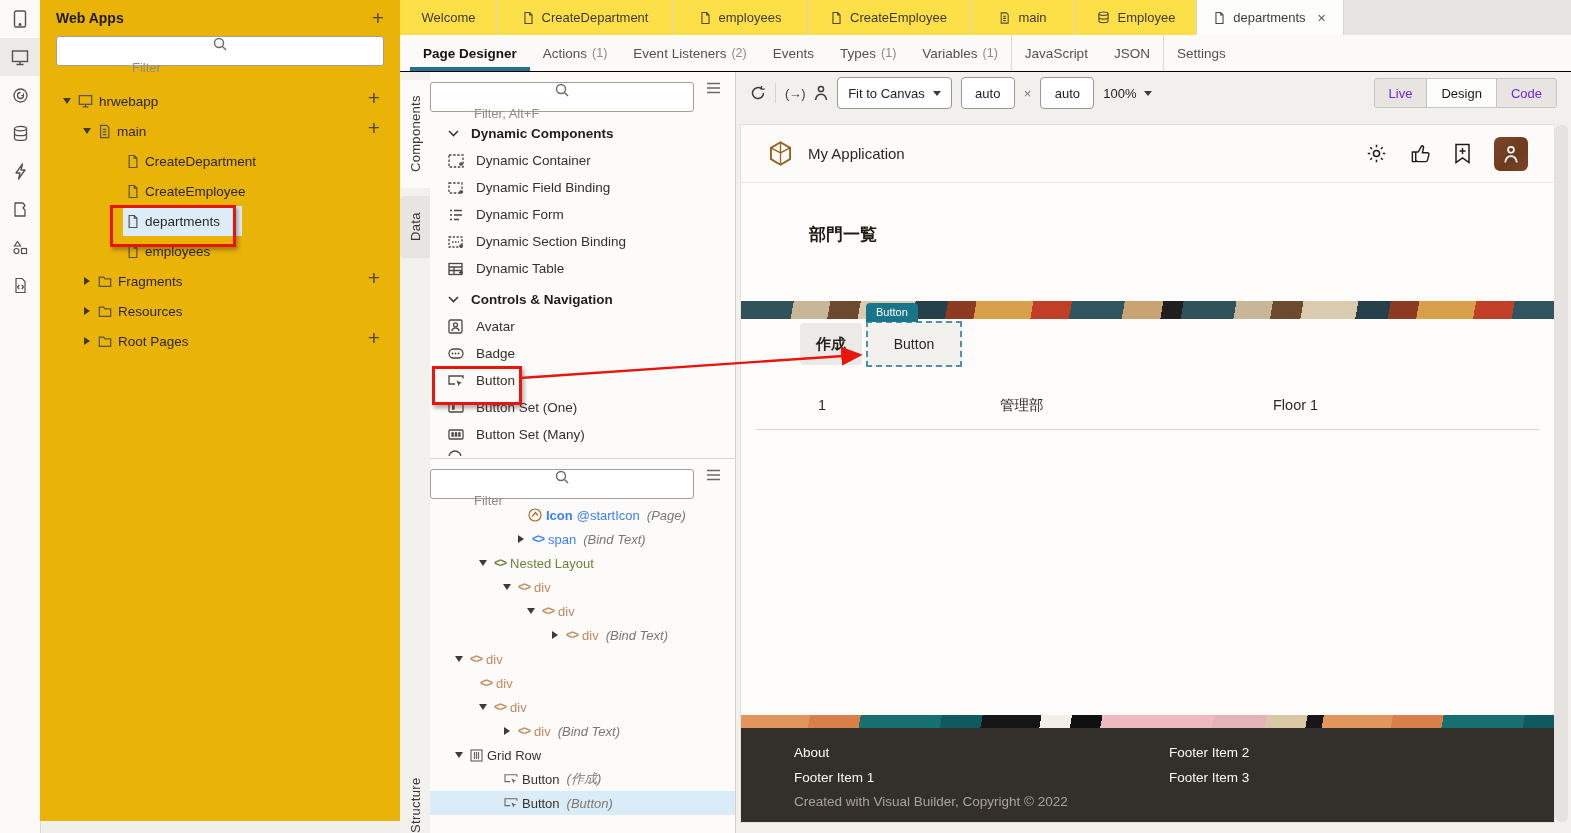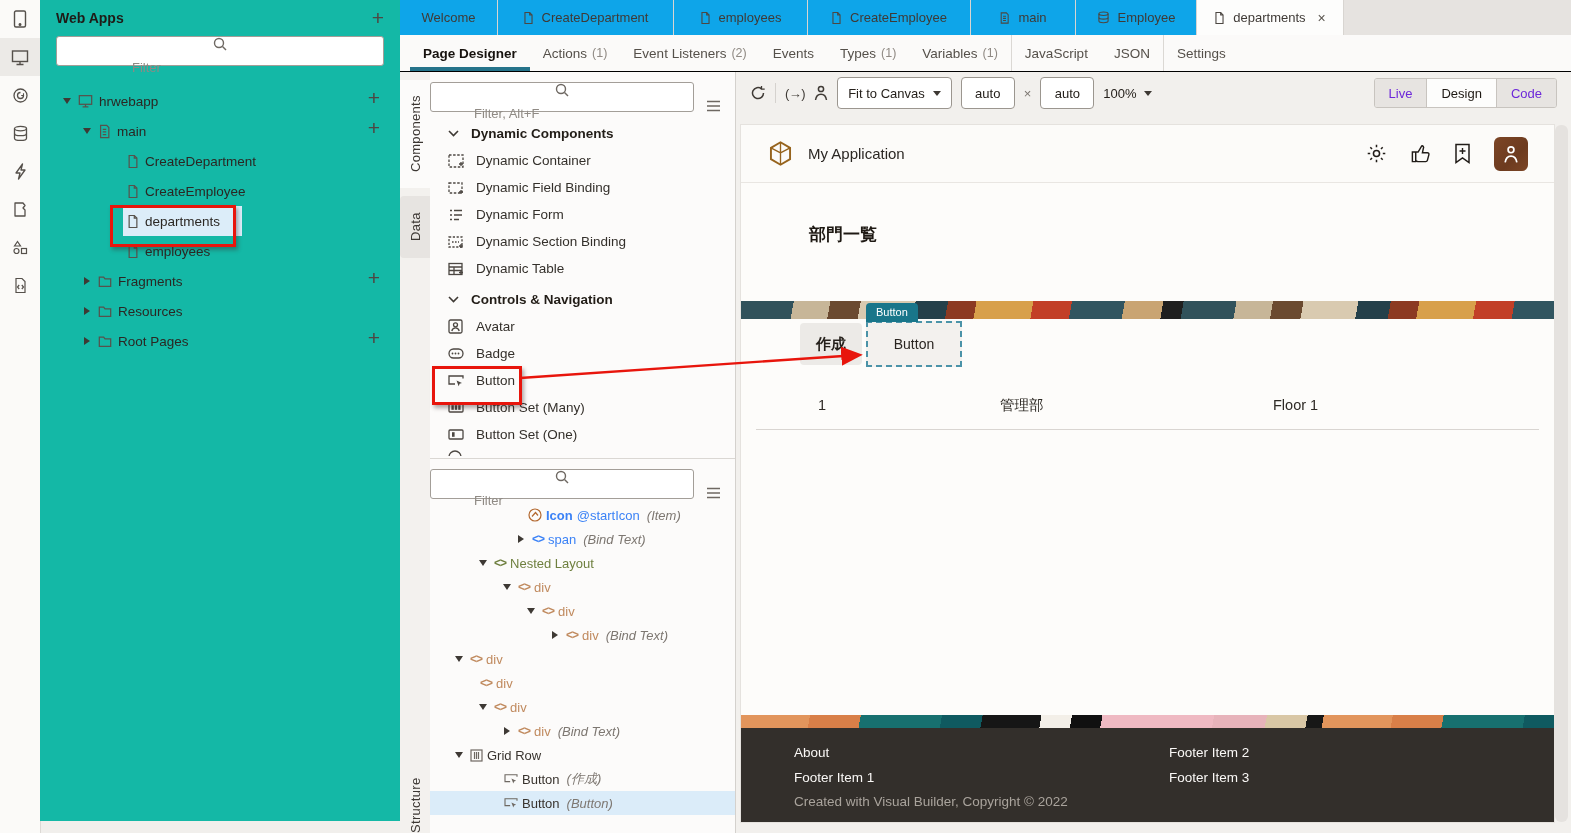--- a/index.html
+++ b/index.html
@@ -10,7 +10,7 @@
   .rail-icon{width:40px;height:38px;display:flex;align-items:center;justify-content:center;color:#55504b;}
   .rail-icon.active{background:#eceae7;}
   
-  .webapps{position:absolute;left:40px;top:0;bottom:12px;width:360px;background:#14b8a6;border-right:1px solid #f97316;}
+  .webapps{position:absolute;left:40px;top:0;bottom:12px;width:360px;background:#eab308;border-right:1px solid #f97316;}
   .wa-head{display:flex;align-items:center;justify-content:space-between;padding:10px 16px 6px 16px;}
   .wa-title{font-weight:bold;font-size:14px;color:#1f1b17;}
   .plus{font-size:21px;font-weight:300;color:#4d4843;line-height:16px;cursor:pointer;}

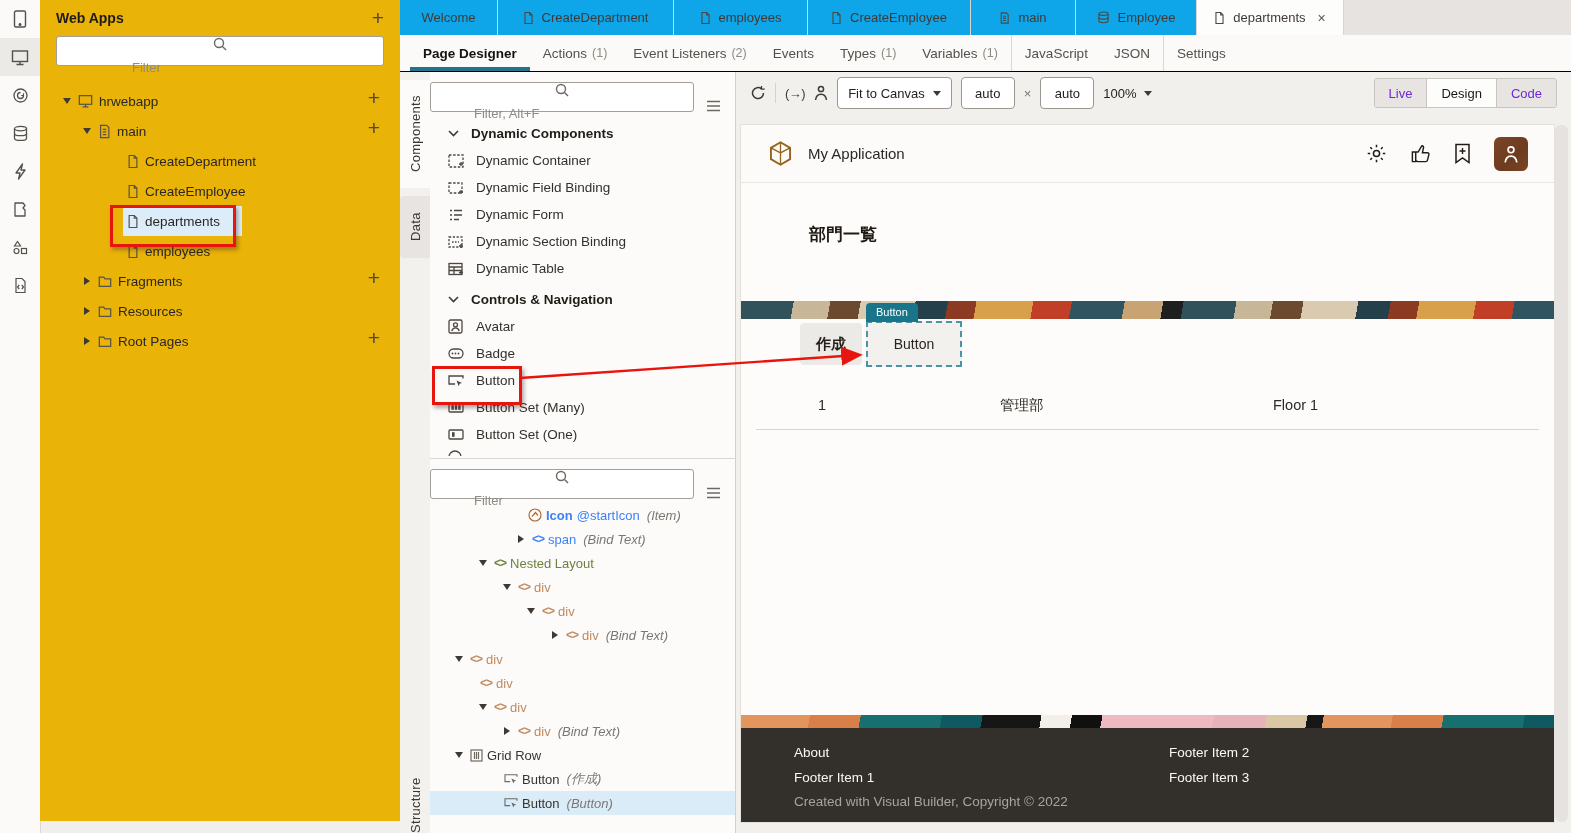--- a/index.html
+++ b/index.html
@@ -28,7 +28,7 @@
   .sel-chip{display:flex;align-items:center;background:#dcedf9;height:30px;padding-right:22px;}
   
   .wtabs{position:absolute;left:400px;top:0;height:35px;right:0;background:#e6e3e0;display:flex;border-bottom:1px solid #d8d5d1;}
-  .wtab{display:flex;align-items:center;justify-content:center;gap:8px;background:#0ea5e9;border-right:1px solid #d8d5d1;font-size:13px;color:#3f3a36;}
+  .wtab{display:flex;align-items:center;justify-content:center;gap:8px;background:#fde047;border-right:1px solid #d8d5d1;font-size:13px;color:#3f3a36;}
   .wtab.active{background:#fdfdfc;border-bottom:1px solid #fdfdfc;margin-bottom:-1px;}
   .wtab .close{font-size:14px;color:#5a554f;margin-left:4px;}
   

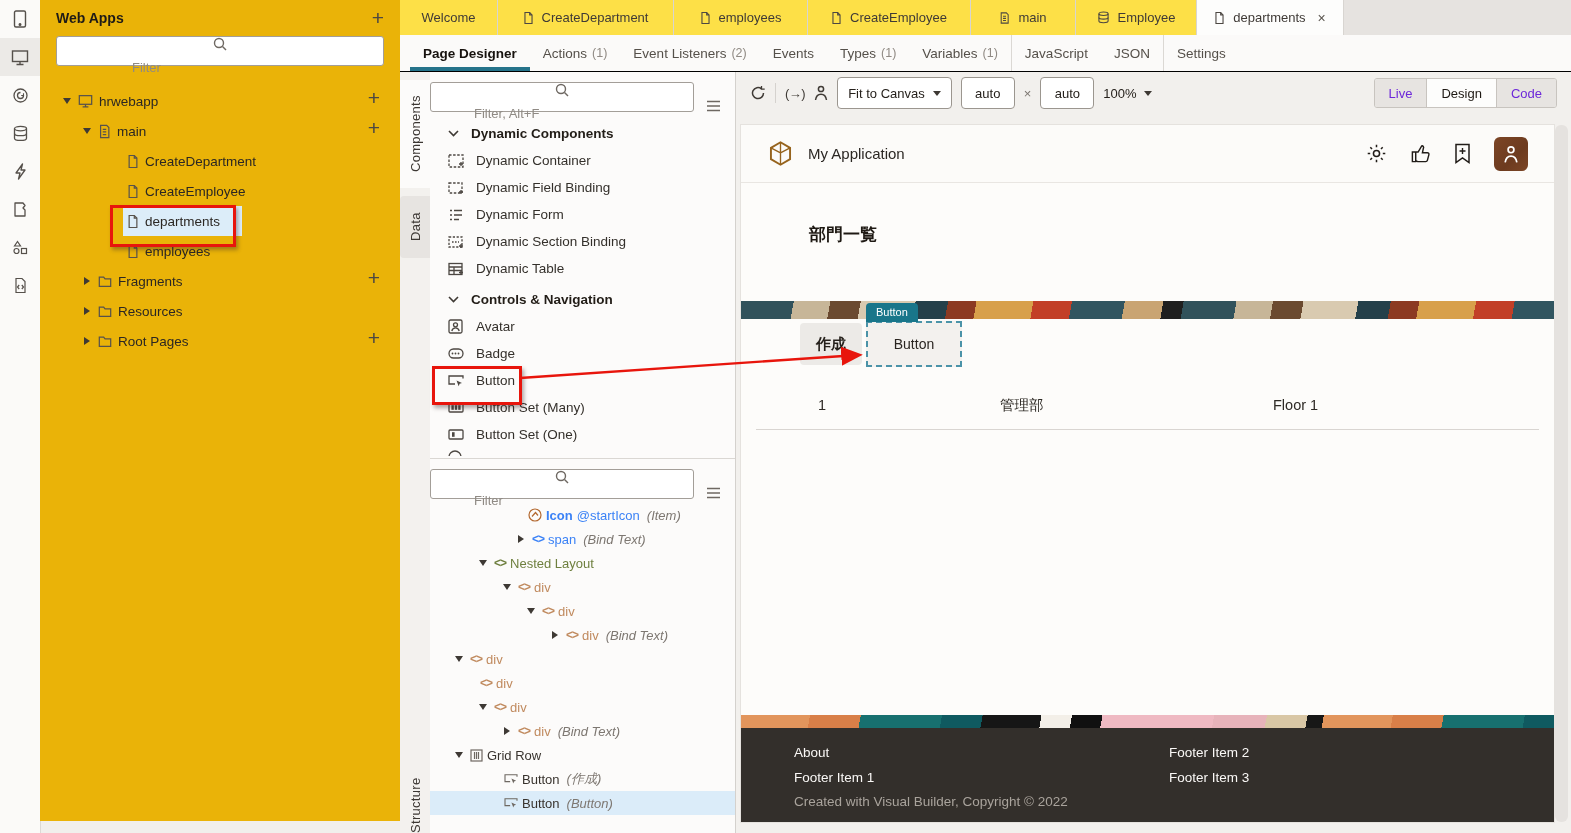--- a/index.html
+++ b/index.html
@@ -44,7 +44,7 @@
   .vtab.active{background:#fcfbfa;}
   .vtab.greytab{background:#e7e4e1;border-radius:0 4px 4px 0;}
   .pcontent{flex:1;display:flex;flex-direction:column;overflow:hidden;}
-  .filter-row{display:flex;align-items:flex-end;gap:12px;margin:10px 14px 4px 0;}
+  .filter-row{display:flex;align-items:flex-start;gap:12px;margin:10px 14px 4px 0;}
   .filter-row .filter{flex:1;margin:0;}
   .burger{color:#6e6862;}
   .sec-head{display:flex;align-items:center;gap:12px;padding:10px 10px 6px 18px;font-weight:bold;font-size:13.5px;color:#221d17;}

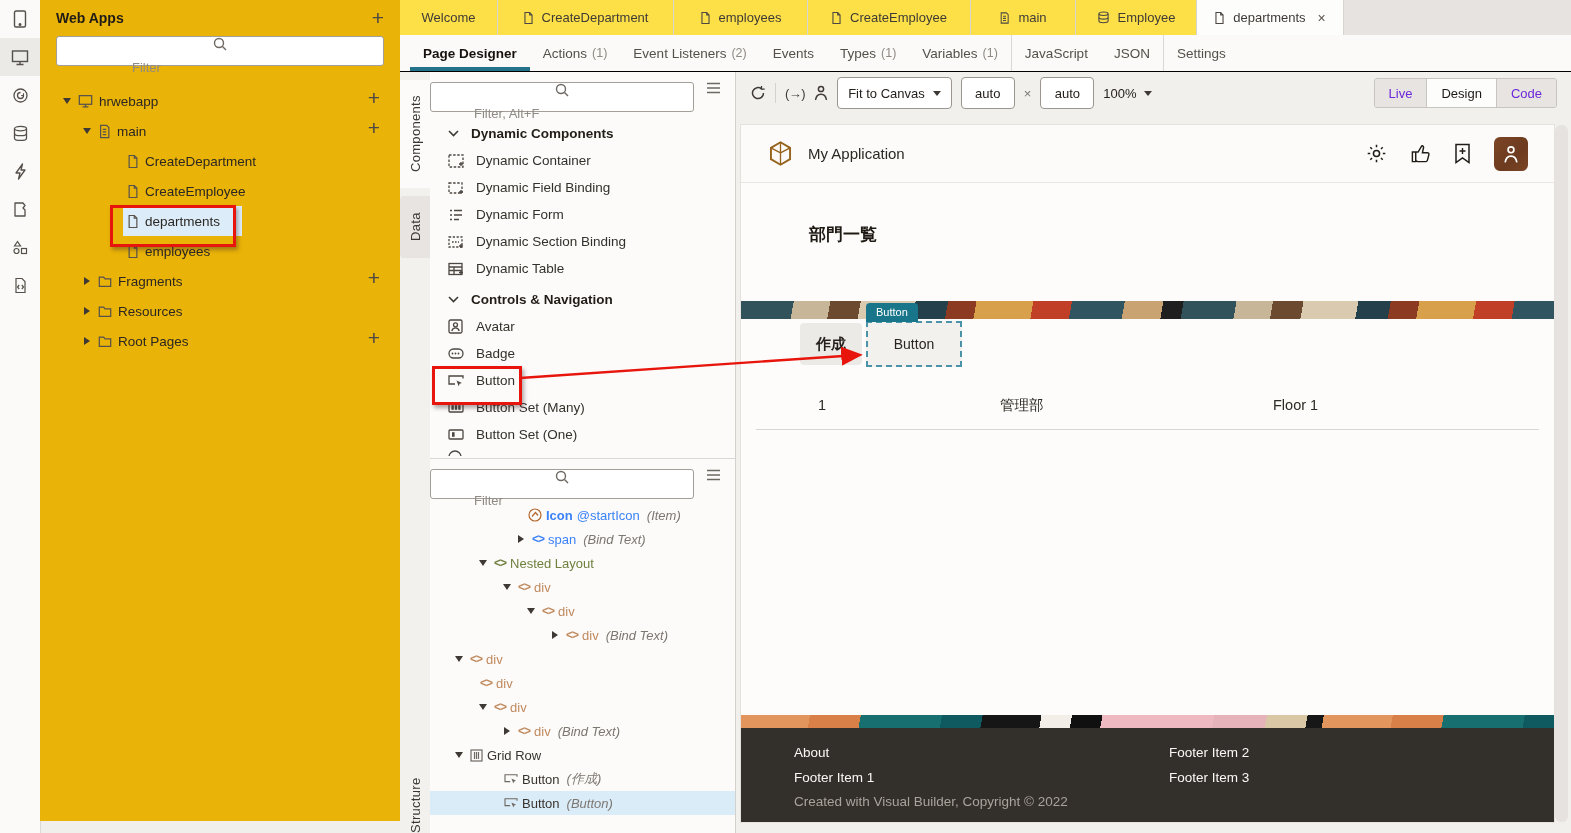--- a/index.html
+++ b/index.html
@@ -498,21 +498,21 @@
           <span class="pic">
             <svg width="16" height="11" viewBox="0 0 16 11" fill="none" stroke="currentColor" stroke-width="1.3">
               <rect x="1" y="1" width="14" height="9" rx="1"></rect>
+              <rect x="4" y="3.2" width="2.6" height="4.6" fill="currentColor" stroke="none"></rect>
+            </svg>
+          </span>
+          <span>Button Set (One)</span>
+        </div>
+      <div class="pitem">
+          <span class="pic">
+            <svg width="16" height="11" viewBox="0 0 16 11" fill="none" stroke="currentColor" stroke-width="1.3">
+              <rect x="1" y="1" width="14" height="9" rx="1"></rect>
               <rect x="3.4" y="3.2" width="2.4" height="4.6" fill="currentColor" stroke="none"></rect>
               <rect x="6.8" y="3.2" width="2.4" height="4.6" fill="currentColor" stroke="none"></rect>
               <rect x="10.2" y="3.2" width="2.4" height="4.6" fill="currentColor" stroke="none"></rect>
             </svg>
           </span>
           <span>Button Set (Many)</span>
-        </div>
-      <div class="pitem">
-          <span class="pic">
-            <svg width="16" height="11" viewBox="0 0 16 11" fill="none" stroke="currentColor" stroke-width="1.3">
-              <rect x="1" y="1" width="14" height="9" rx="1"></rect>
-              <rect x="4" y="3.2" width="2.6" height="4.6" fill="currentColor" stroke="none"></rect>
-            </svg>
-          </span>
-          <span>Button Set (One)</span>
         </div>
       <div class="partial">
           <svg width="14" height="14" viewBox="0 0 14 14" fill="none" stroke="currentColor" stroke-width="1.3">

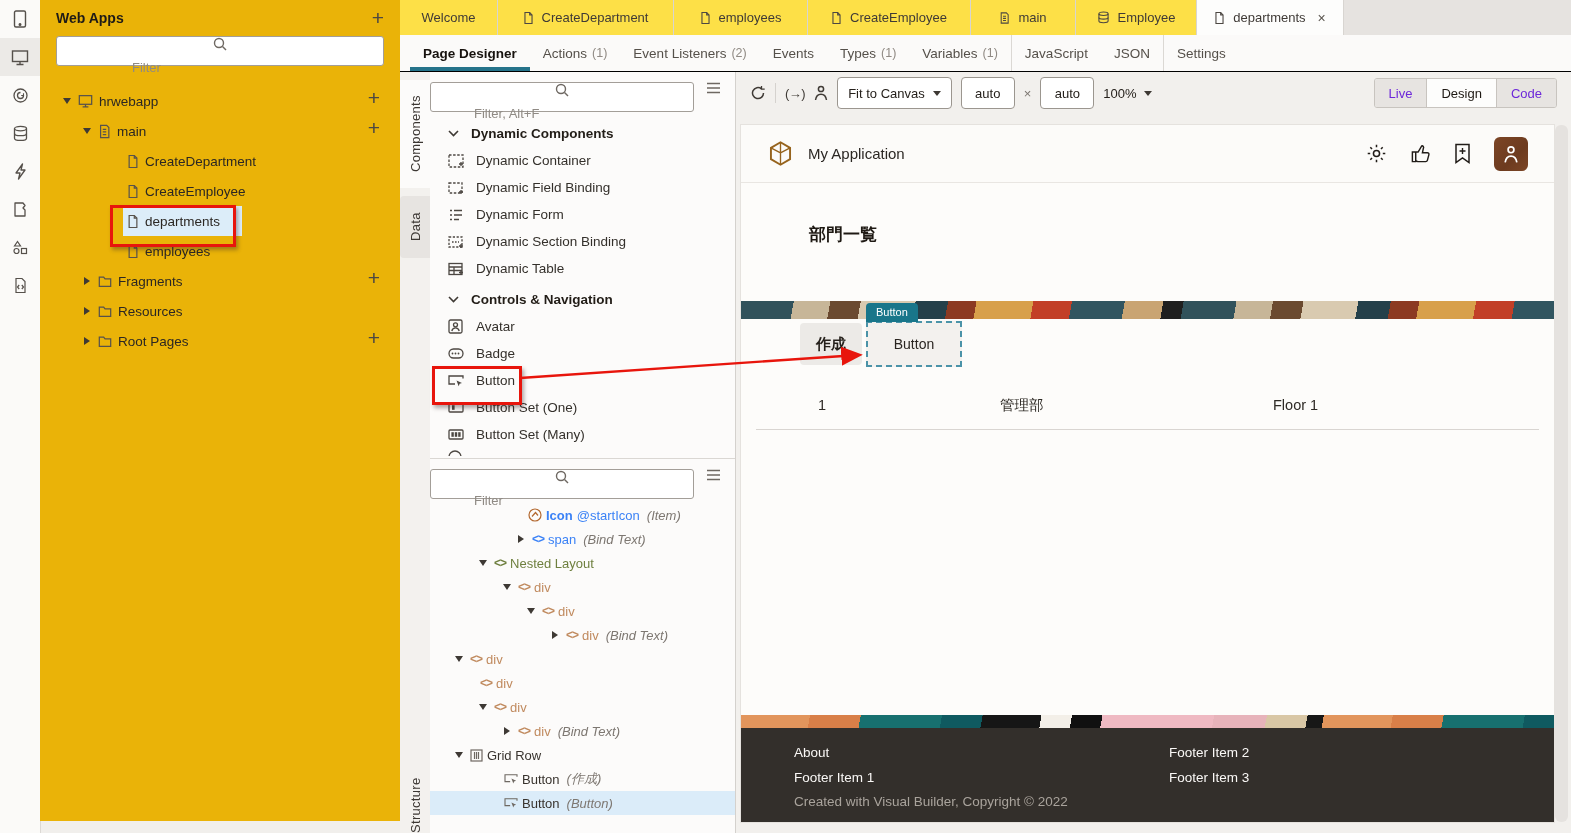--- a/index.html
+++ b/index.html
@@ -547,7 +547,7 @@
             </span>
           <span class="c-orange" style="font-weight:bold">Icon</span>
             <span class="c-orange">@startIcon</span>
-            <span class="meta">(Item)</span>
+            <span class="meta">(Page)</span>
         </div>
         <div class="srow" style="padding-left:84px">
           <span class="tw right"></span>

